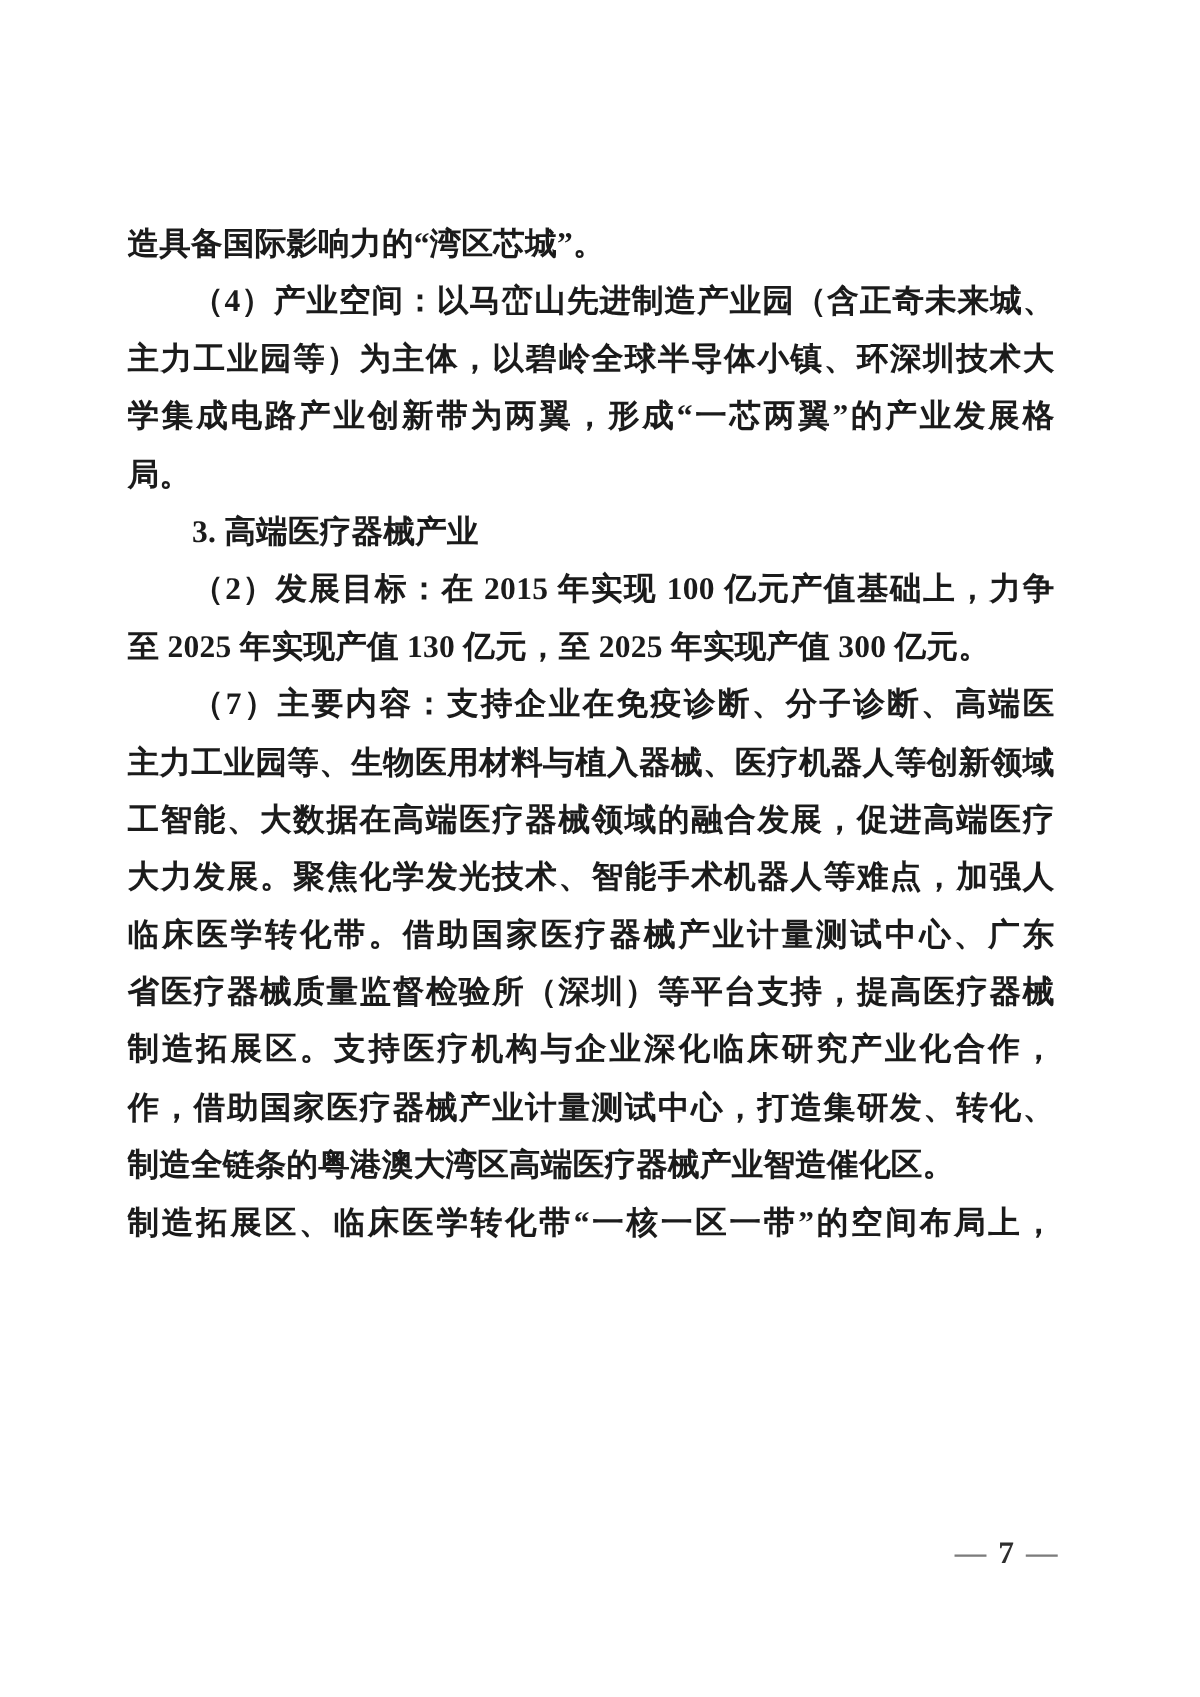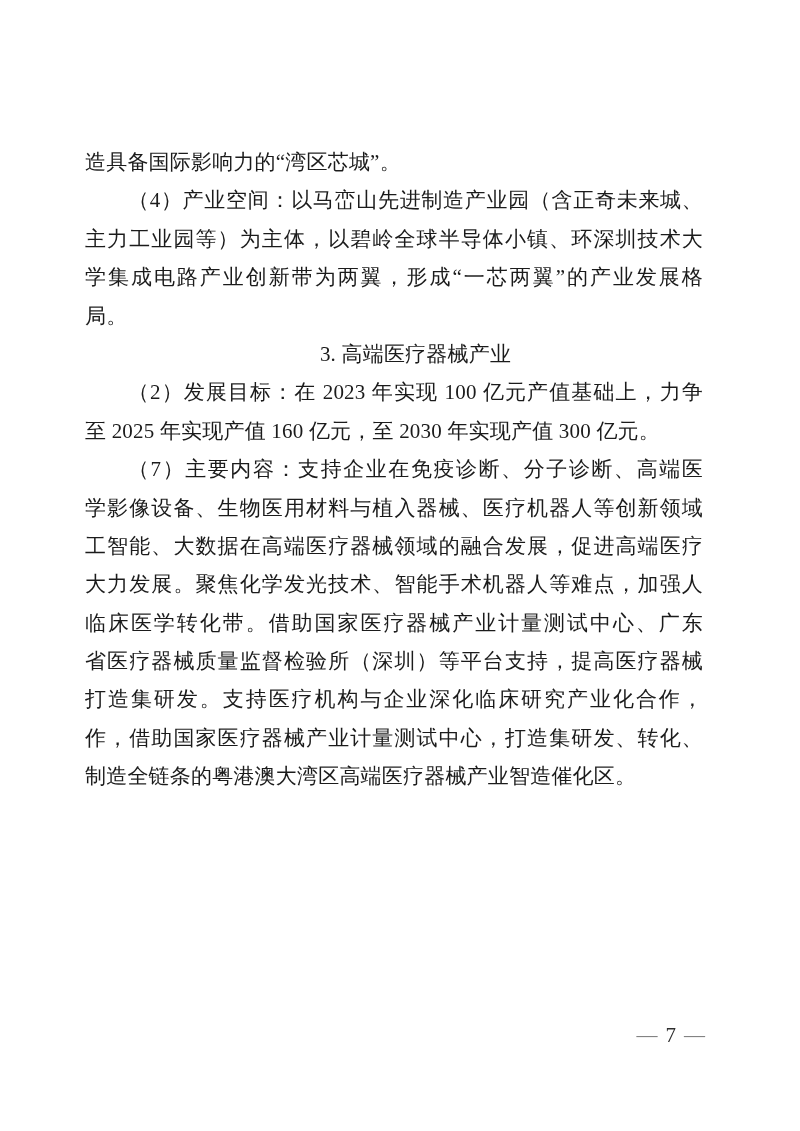--- a/index.html
+++ b/index.html
@@ -15,6 +15,7 @@
     overflow: hidden;
     font-family: "Liberation Serif", "DejaVu Serif", serif;
     color: #1b1b1b;
+    font-weight: bold;
   }
   .text-block {
     position: absolute;

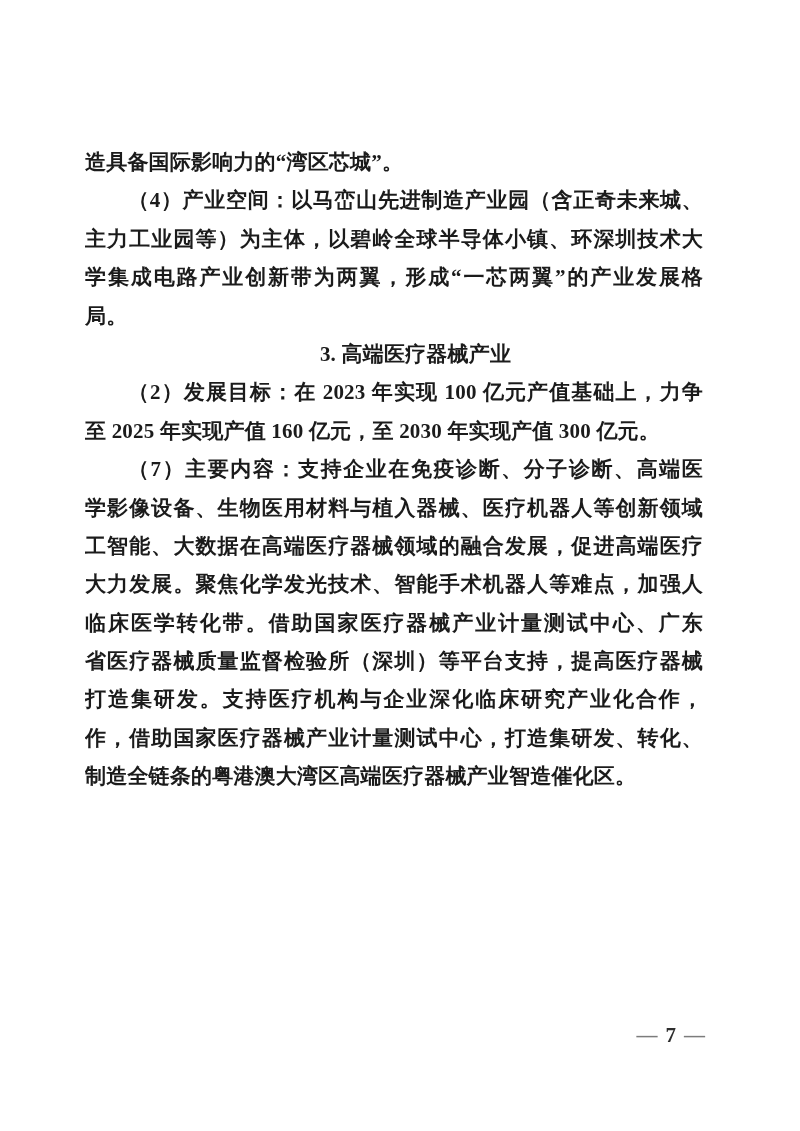--- a/index.html
+++ b/index.html
@@ -39,7 +39,6 @@
   }
   .ln.ind {
     text-indent: 43px;
-    text-align: center;
   }
   .footer {
     position: absolute;

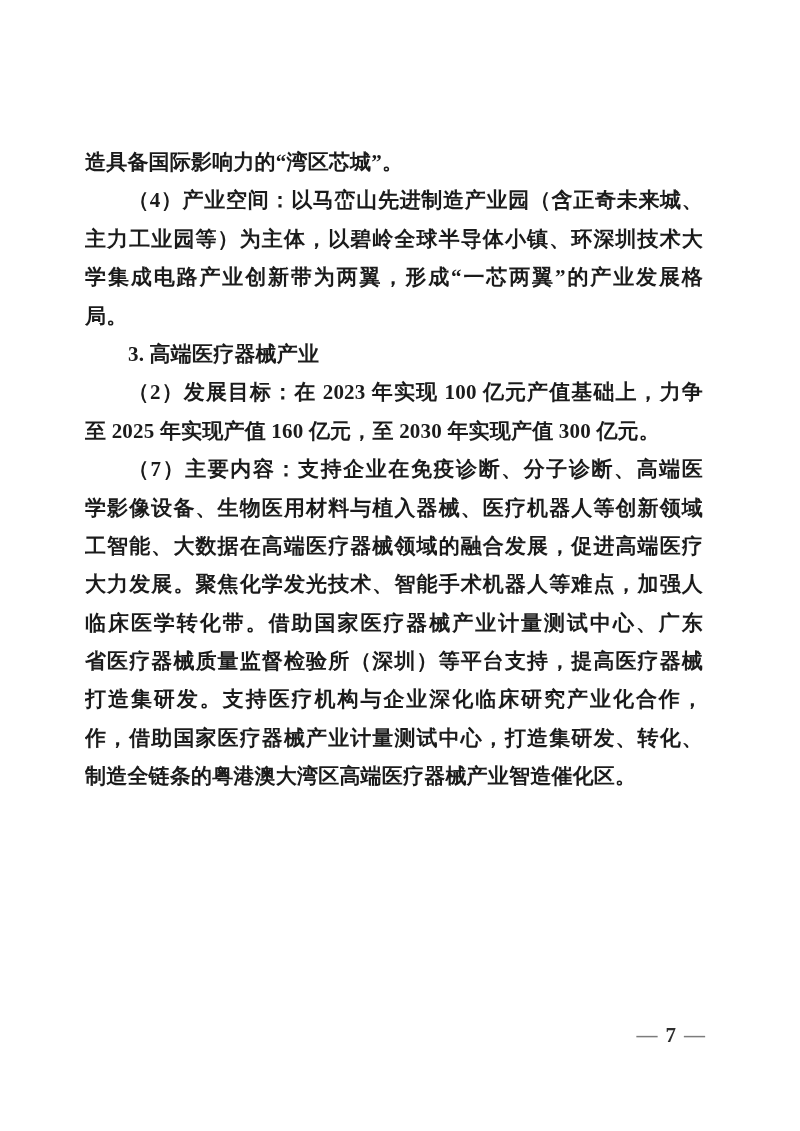--- a/index.html
+++ b/index.html
@@ -81,7 +81,7 @@
 
 
     <div>
-      <div class="ln ind j">（2）发展目标：在 2023 年实现 100 亿元产值基础上，力争</div>
+      <div class="ln ind j">（2）发展目标：在 2015 年实现 100 亿元产值基础上，力争</div>
       <div class="ln">至 2025 年实现产值 160 亿元，至 2030 年实现产值 300 亿元。</div>
     </div>
 

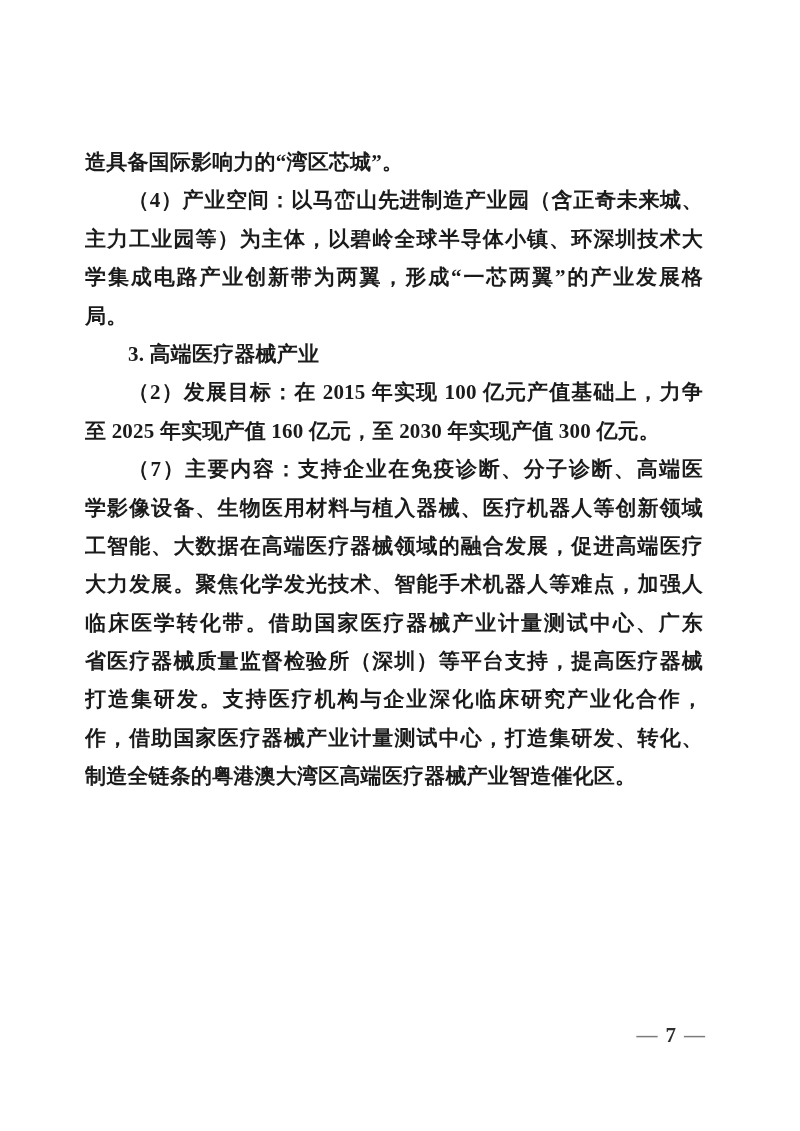--- a/index.html
+++ b/index.html
@@ -82,7 +82,7 @@
 
     <div>
       <div class="ln ind j">（2）发展目标：在 2015 年实现 100 亿元产值基础上，力争</div>
-      <div class="ln">至 2025 年实现产值 160 亿元，至 2030 年实现产值 300 亿元。</div>
+      <div class="ln">至 2025 年实现产值 130 亿元，至 2025 年实现产值 300 亿元。</div>
     </div>
 
     <div>

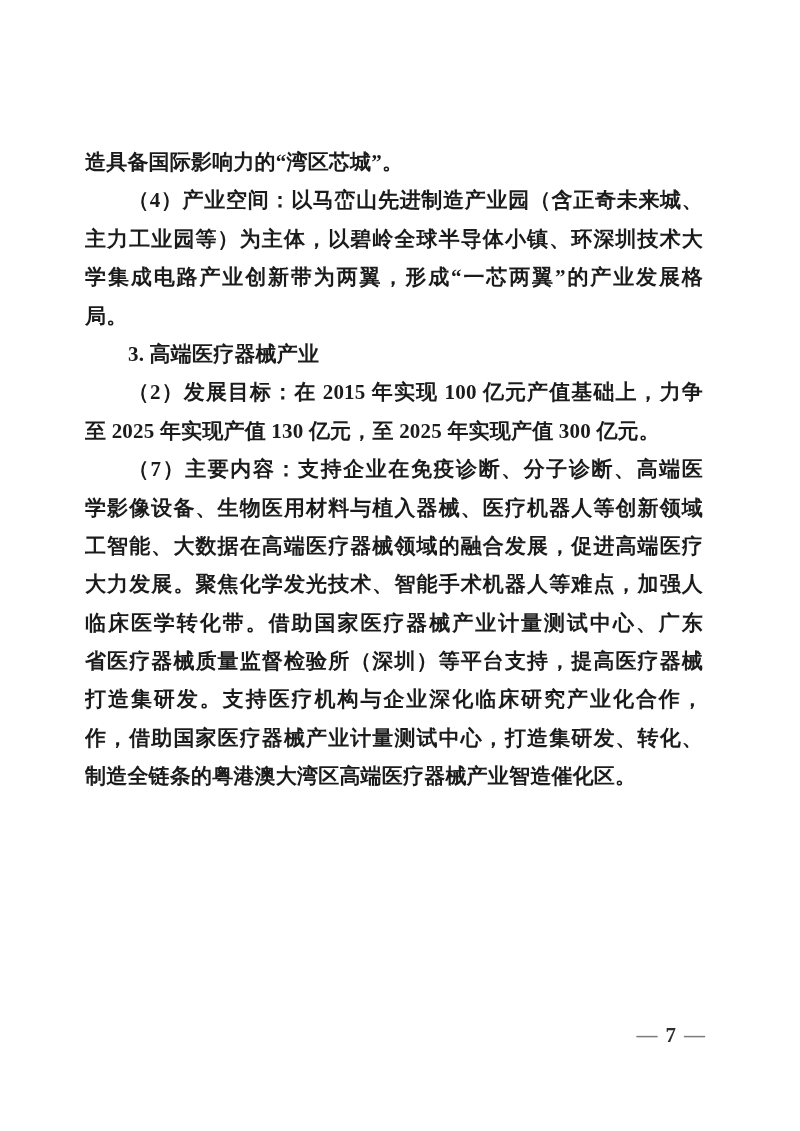--- a/index.html
+++ b/index.html
@@ -87,7 +87,7 @@
 
     <div>
       <div class="ln ind j">（7）主要内容：支持企业在免疫诊断、分子诊断、高端医</div>
-      <div class="ln j">学影像设备、生物医用材料与植入器械、医疗机器人等创新领域</div>
+      <div class="ln j">主力工业园等、生物医用材料与植入器械、医疗机器人等创新领域</div>
       <div class="ln j">工智能、大数据在高端医疗器械领域的融合发展，促进高端医疗</div>
       <div class="ln j">大力发展。聚焦化学发光技术、智能手术机器人等难点，加强人</div>
       <div class="ln j">临床医学转化带。借助国家医疗器械产业计量测试中心、广东</div>

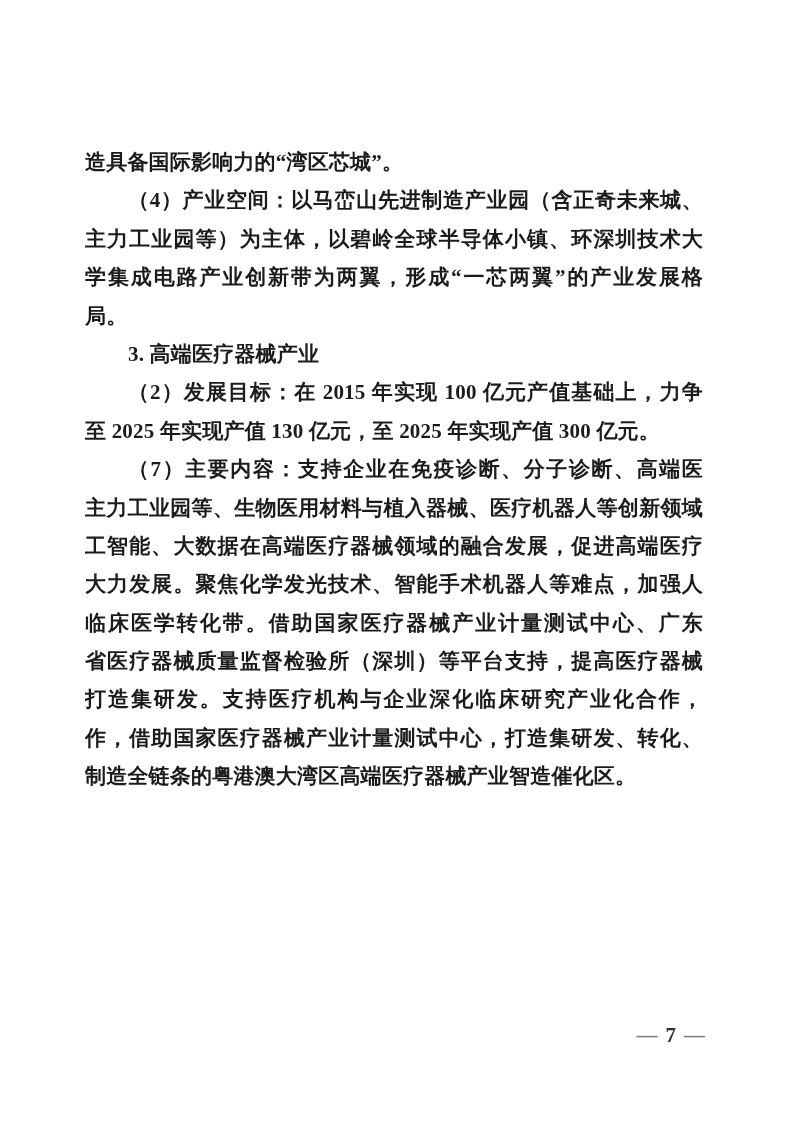--- a/index.html
+++ b/index.html
@@ -92,7 +92,7 @@
       <div class="ln j">大力发展。聚焦化学发光技术、智能手术机器人等难点，加强人</div>
       <div class="ln j">临床医学转化带。借助国家医疗器械产业计量测试中心、广东</div>
       <div class="ln j">省医疗器械质量监督检验所（深圳）等平台支持，提高医疗器械</div>
-      <div class="ln j">打造集研发。支持医疗机构与企业深化临床研究产业化合作，</div>
+      <div class="ln j">制造拓展区。支持医疗机构与企业深化临床研究产业化合作，</div>
       <div class="ln j">作，借助国家医疗器械产业计量测试中心，打造集研发、转化、</div>
       <div class="ln">制造全链条的粤港澳大湾区高端医疗器械产业智造催化区。</div>
     </div>

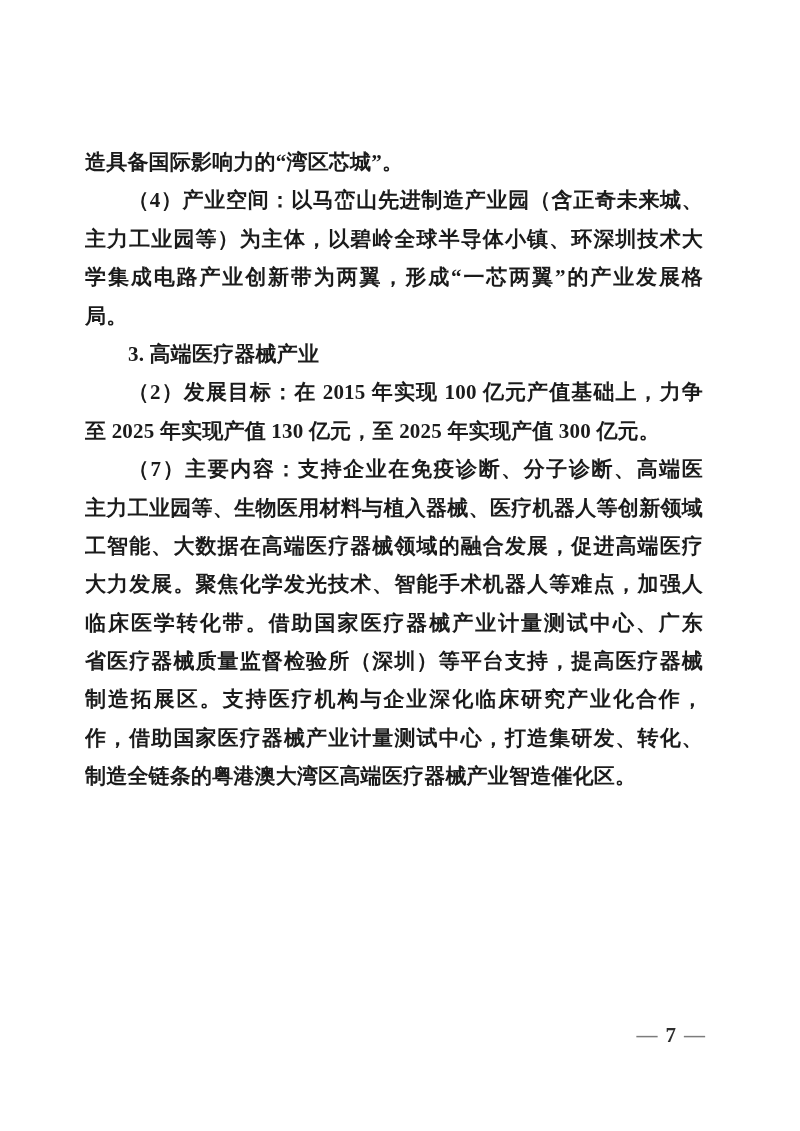--- a/index.html
+++ b/index.html
@@ -98,6 +98,7 @@
     </div>
 
     <div>
+      <div class="ln j">制造拓展区、临床医学转化带“一核一区一带”的空间布局上，</div>
     </div>
 
   </div>

